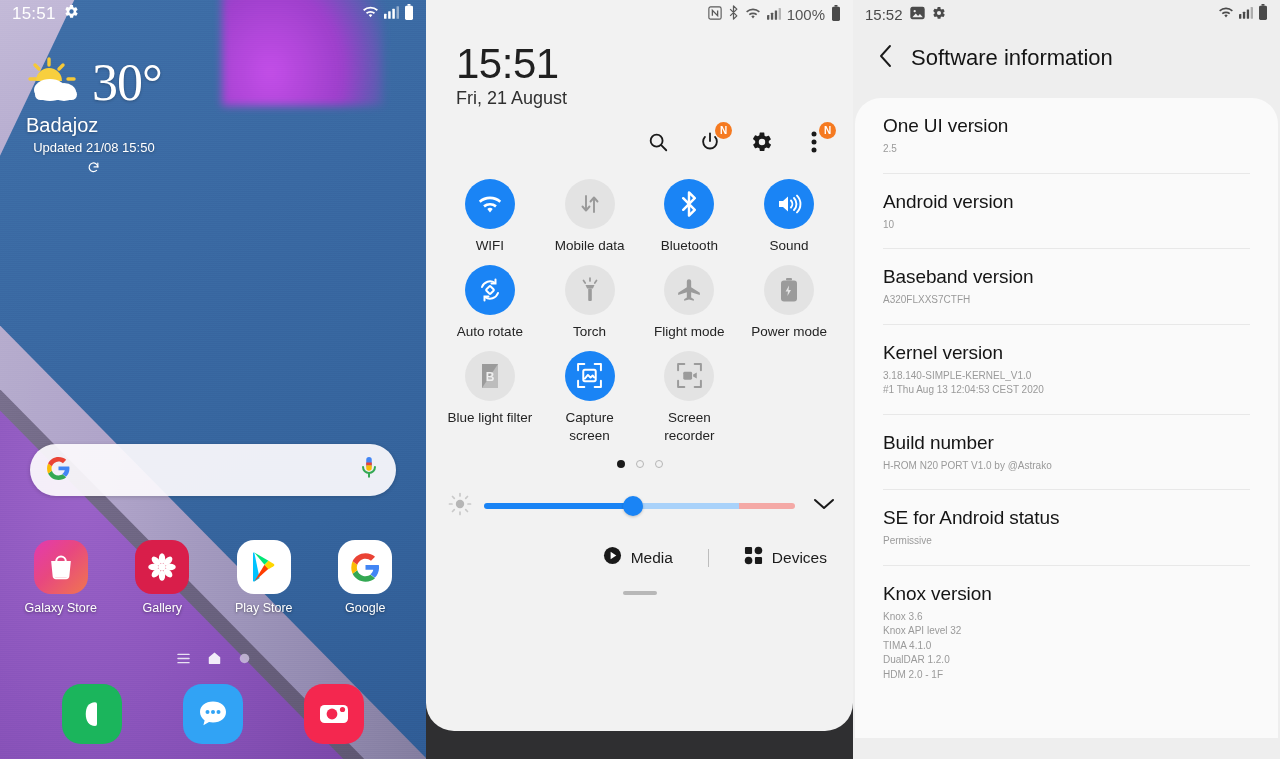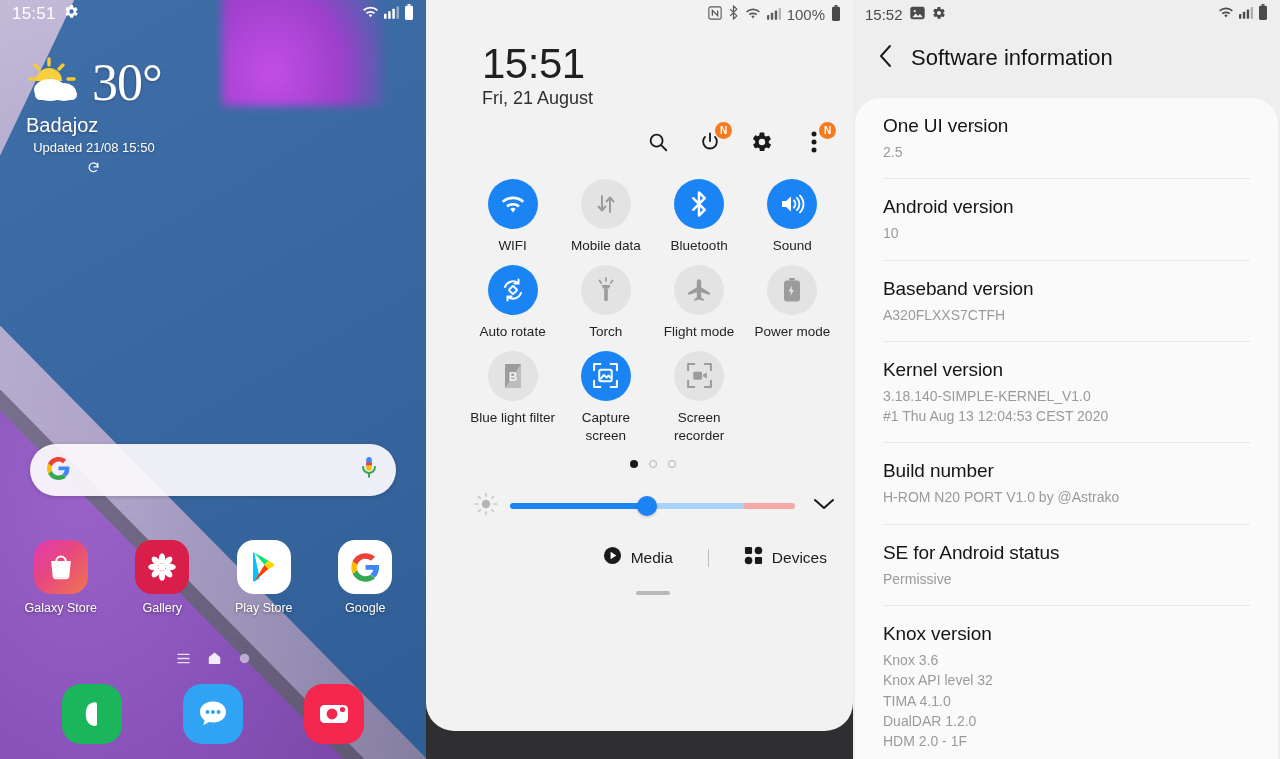--- a/index.html
+++ b/index.html
@@ -95,7 +95,7 @@
     background: #2f2f31; overflow: hidden; }
   .qs-sheet { position: absolute; left: 0; top: 0; width: 427px; height: 731px;
     background: #f2f2f2; border-bottom-left-radius: 28px; border-bottom-right-radius: 28px;
-    overflow: hidden; padding-left: 26px; }
+    overflow: hidden; }
   .qs-statusbar { height: 28px; display: flex; align-items: center; justify-content: flex-end;
     padding: 0 12px; gap: 6px; color: #555; font-size: 15px; }
   .qs-clock { padding: 14px 0 0 30px; }

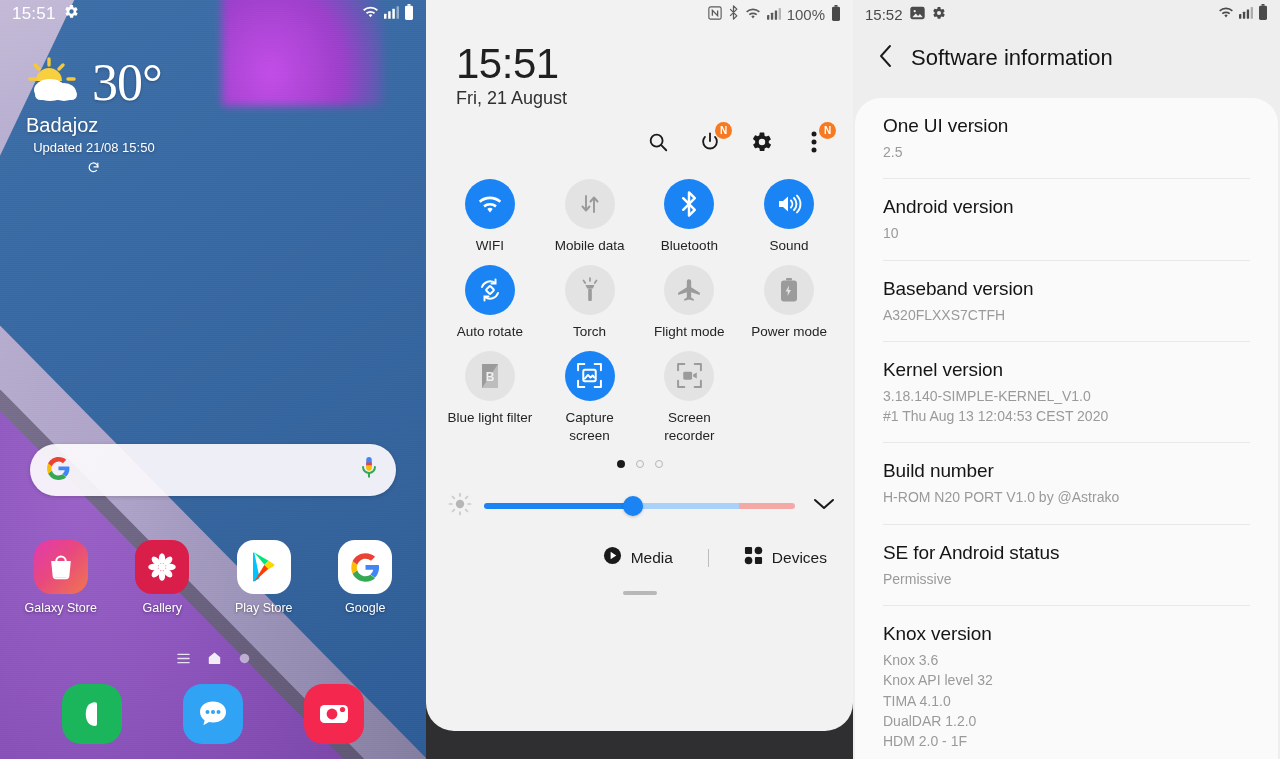--- a/index.html
+++ b/index.html
@@ -151,7 +151,7 @@
   .si-item { padding: 17px 0 16px 0; border-bottom: 1px solid #e8e8e8; }
   .si-item:last-child { border-bottom: none; }
   .si-k { font-size: 19px; color: #151515; letter-spacing: -.1px; }
-  .si-v { font-size: 14px; color: #9a9a9a; margin-top: 5px; line-height: 1.45; white-space: pre-line; }
+  .si-v { font-size: 10px; color: #9a9a9a; margin-top: 5px; line-height: 1.45; white-space: pre-line; }
 </style>
 </head>
 <body>

